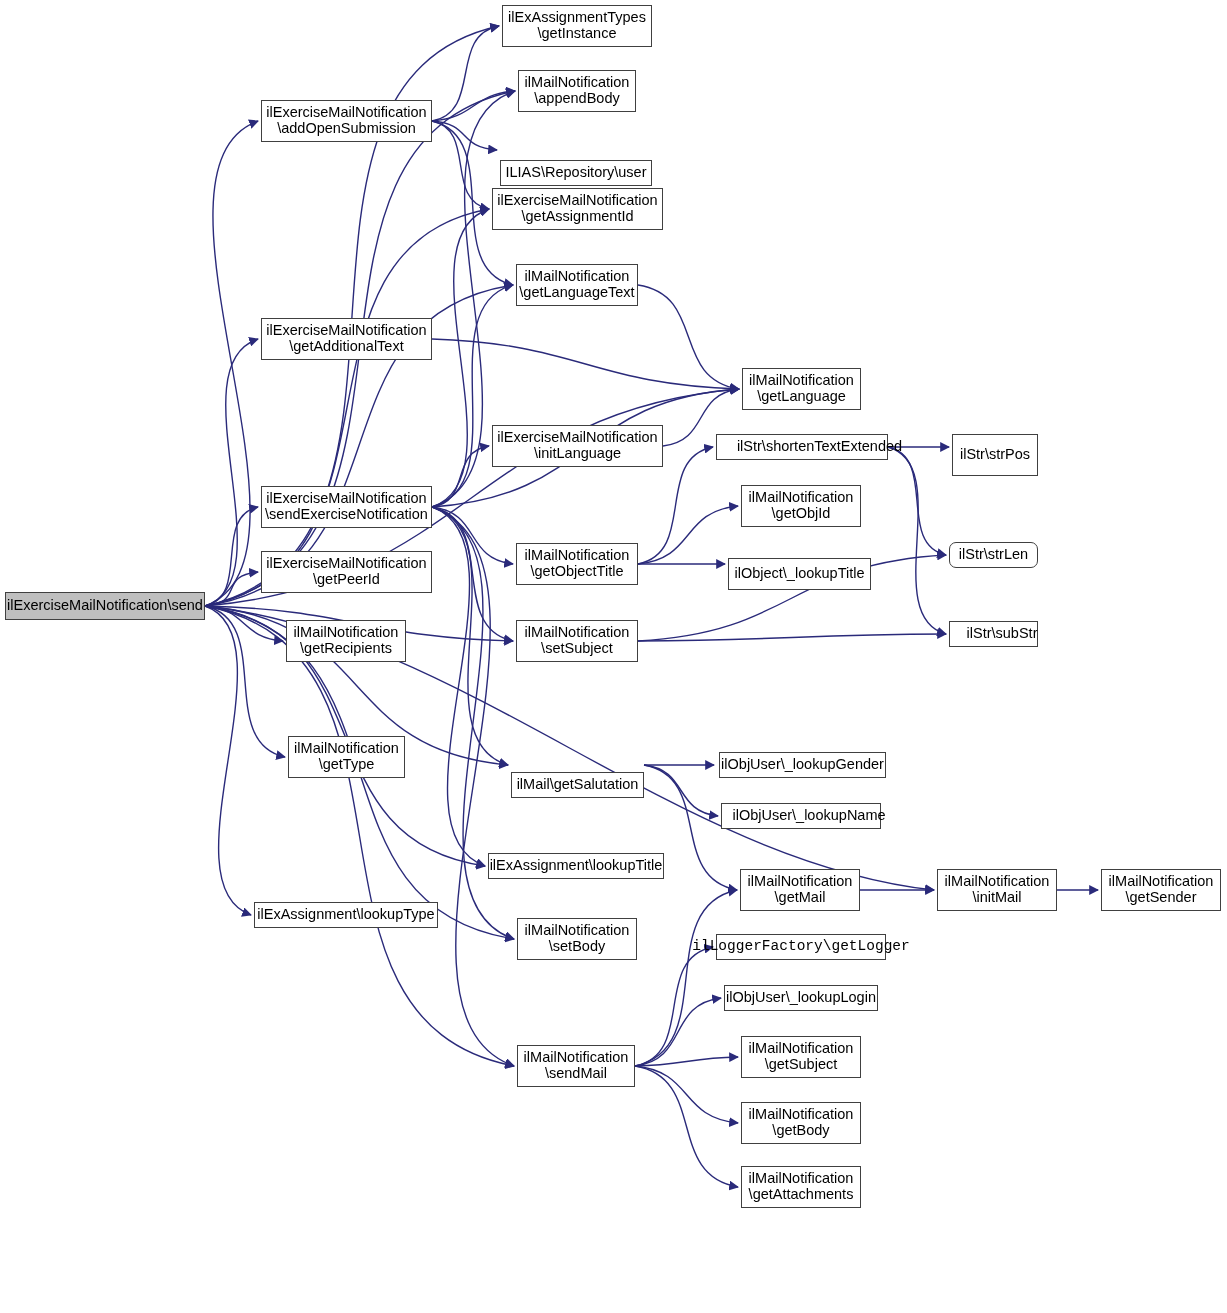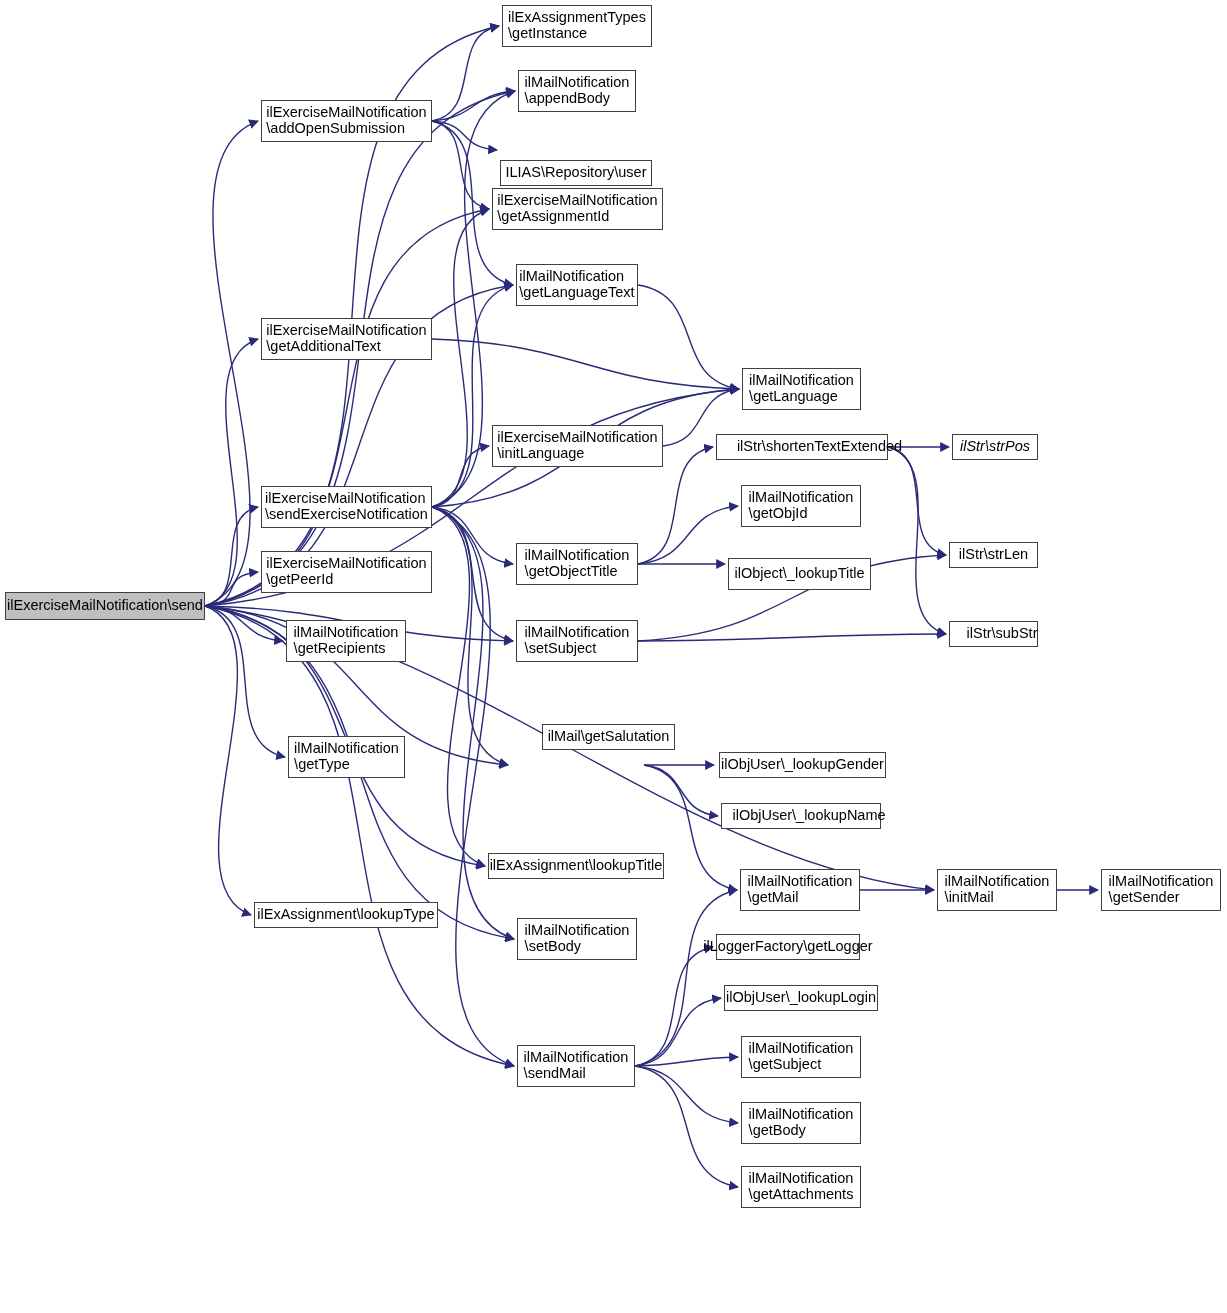--- a/index.html
+++ b/index.html
@@ -8,7 +8,7 @@
   #edges{position:absolute;left:0;top:0;width:1227px;height:1313px;}
   .node{position:absolute;box-sizing:border-box;border:1px solid #404040;
         background:#ffffff;display:flex;align-items:center;justify-content:center;
-        text-align:left;line-height:1.08;color:#000000;font-size:14.5px;
+        text-align:center;line-height:1.08;color:#000000;font-size:14.5px;
         white-space:pre;z-index:5;}
   .node.root{background:#bfbfbf;border-color:#404040;}
   .node .lbl{display:block;}

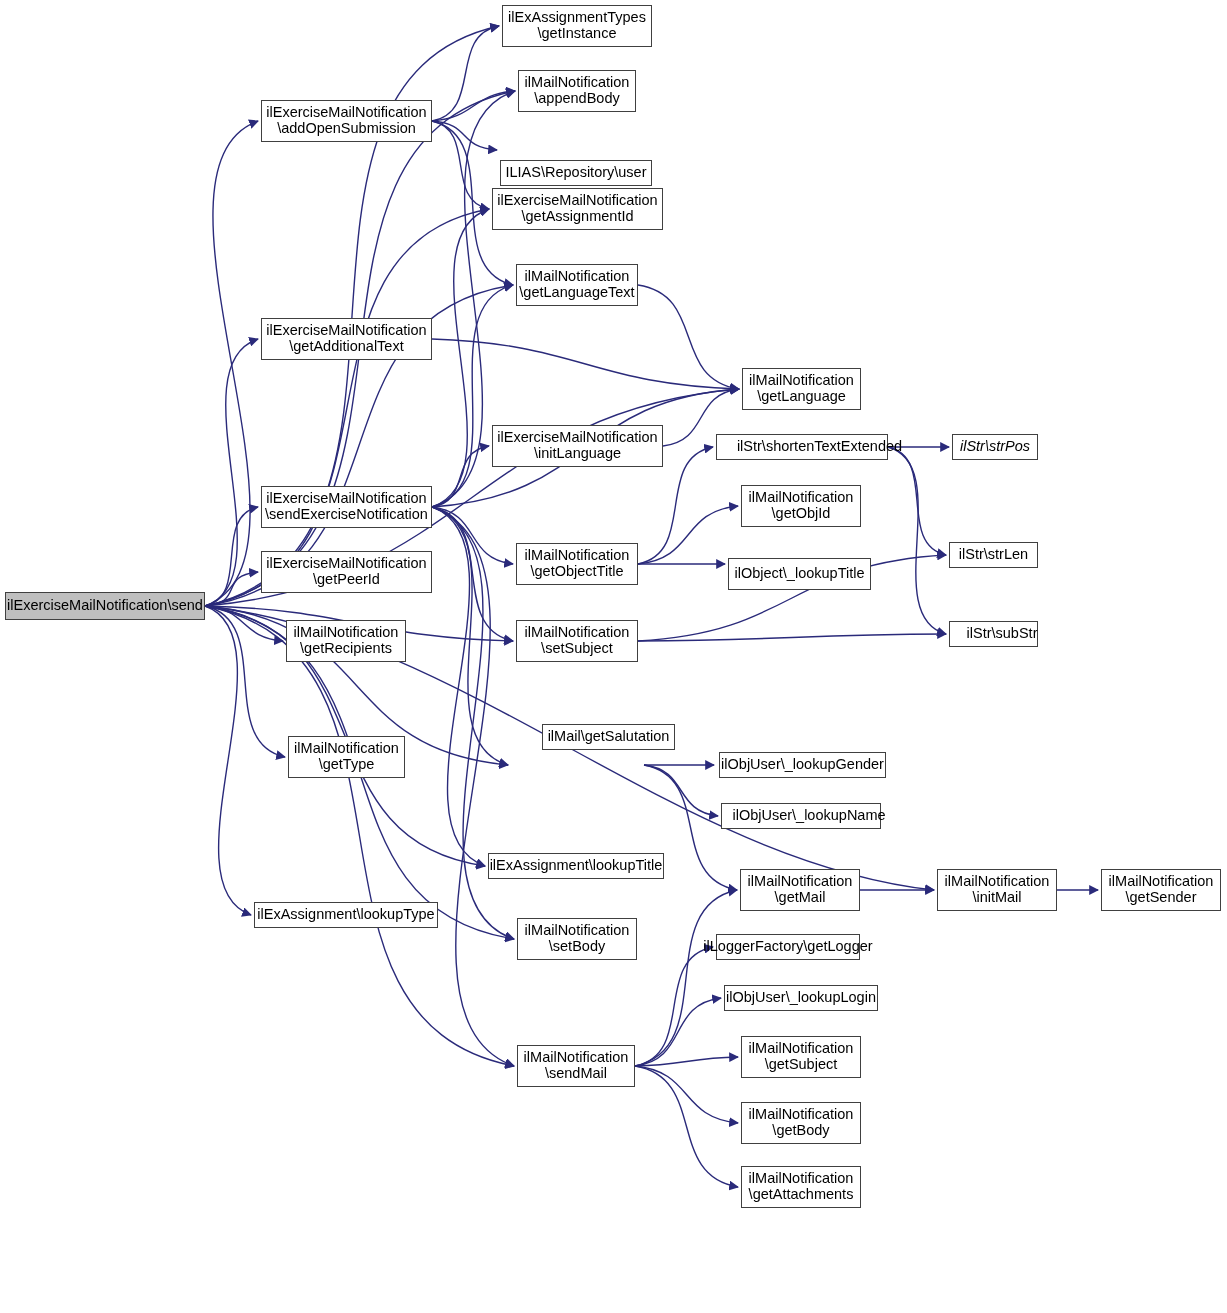--- a/index.html
+++ b/index.html
@@ -102,7 +102,7 @@
       <div class="node" style="left: 492px; top: 425px; width: 171px; height: 42px;"><span class="lbl">ilExerciseMailNotification
 \initLanguage</span></div>
       <div class="node" style="left: 716px; top: 434px; width: 172px; height: 26px; padding-left: 35px;"><span class="lbl">ilStr\shortenTextExtended</span></div>
-      <div class="node" style="left: 952px; top: 434px; width: 86px; height: 26px; font-style: italic;"><span class="lbl">ilStr\strPos</span></div>
+      <div class="node" style="left: 952px; top: 434px; width: 86px; height: 42px;"><span class="lbl">ilStr\strPos</span></div>
       <div class="node" style="left: 261px; top: 486px; width: 171px; height: 42px;"><span class="lbl">ilExerciseMailNotification
 \sendExerciseNotification</span></div>
       <div class="node" style="left: 741px; top: 485px; width: 120px; height: 42px;"><span class="lbl">ilMailNotification

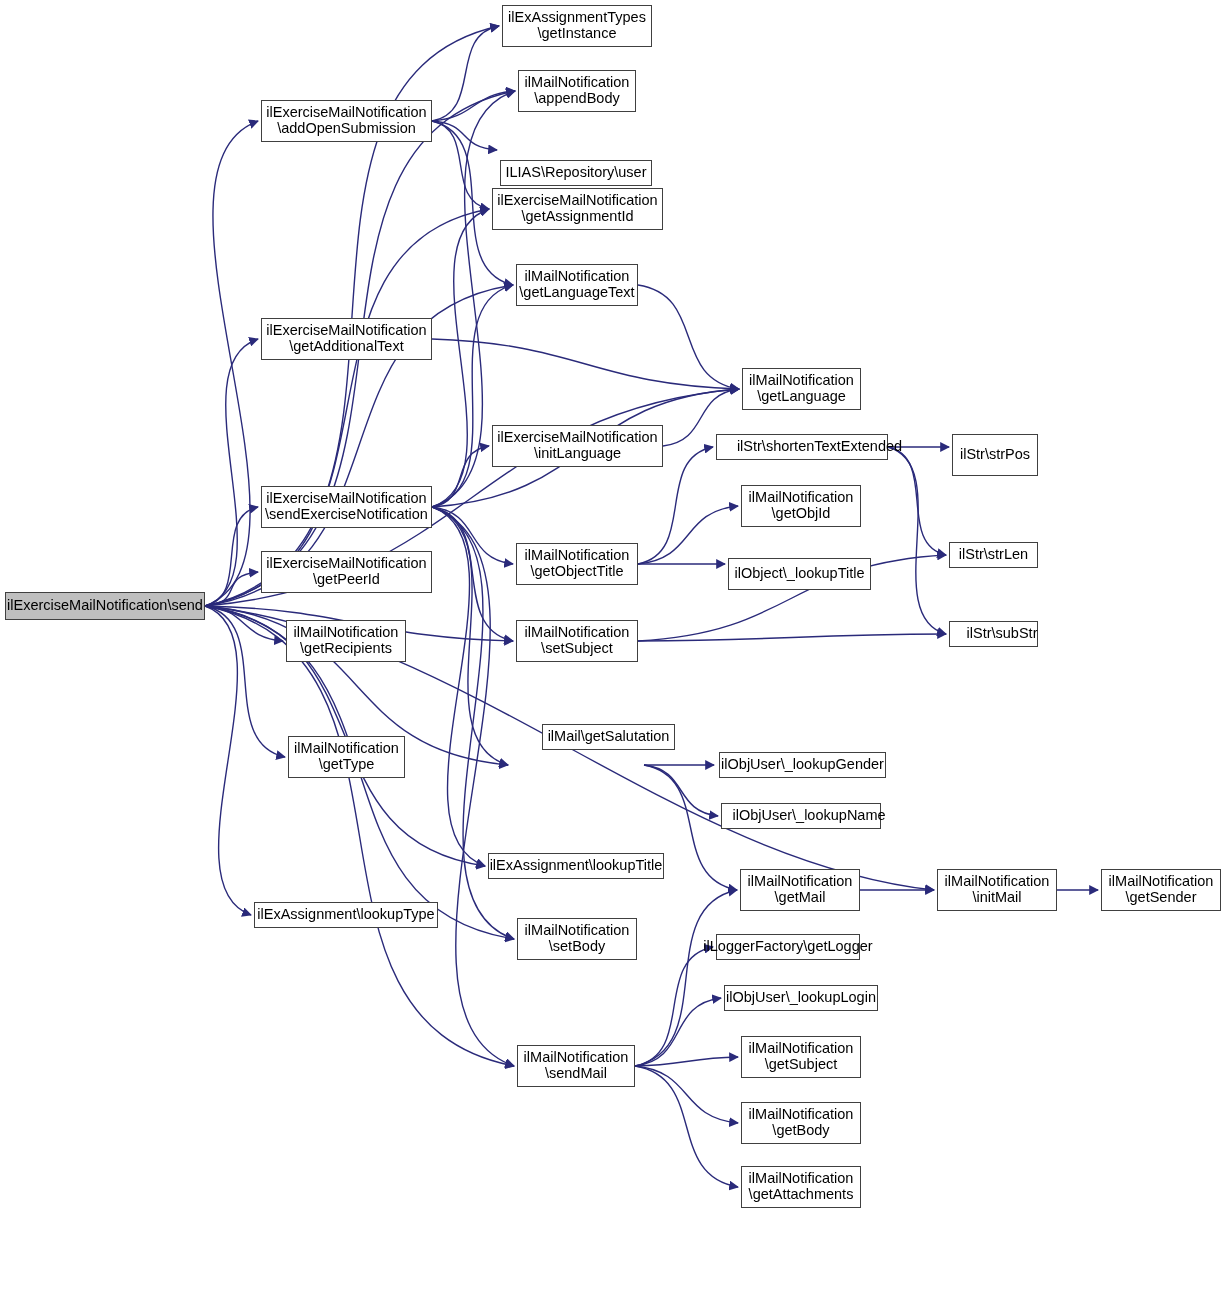--- a/index.html
+++ b/index.html
@@ -110,7 +110,7 @@
       <div class="node" style="left: 516px; top: 543px; width: 122px; height: 42px;"><span class="lbl">ilMailNotification
 \getObjectTitle</span></div>
       <div class="node" style="left: 728px; top: 558px; width: 143px; height: 32px;"><span class="lbl">ilObject\_lookupTitle</span></div>
-      <div class="node" style="left: 949px; top: 542px; width: 89px; height: 26px;"><span class="lbl">ilStr\strLen</span></div>
+      <div class="node" style="left: 949px; top: 542px; width: 89px; height: 26px; border-radius: 7px;"><span class="lbl">ilStr\strLen</span></div>
       <div class="node" style="left: 261px; top: 551px; width: 171px; height: 42px;"><span class="lbl">ilExerciseMailNotification
 \getPeerId</span></div>
       <div class="node" style="left: 286px; top: 620px; width: 120px; height: 42px;"><span class="lbl">ilMailNotification

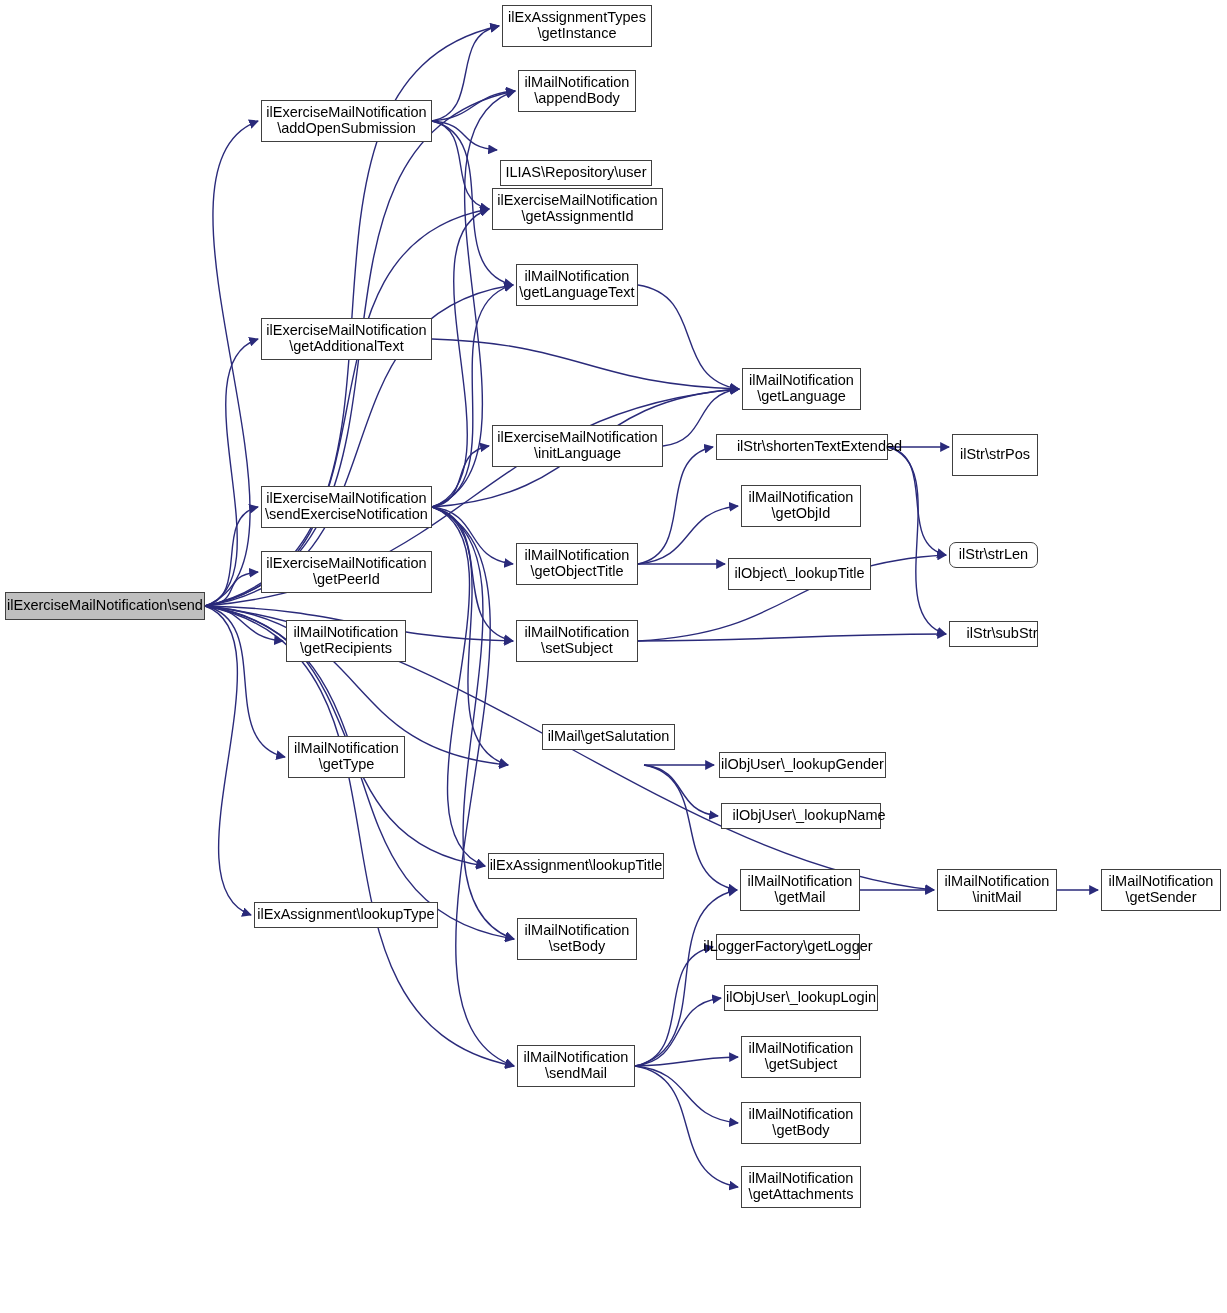--- a/index.html
+++ b/index.html
@@ -120,7 +120,7 @@
       <div class="node" style="left: 949px; top: 621px; width: 89px; height: 26px; padding-left: 17px;"><span class="lbl">ilStr\subStr</span></div>
       <div class="node" style="left: 288px; top: 736px; width: 117px; height: 42px;"><span class="lbl">ilMailNotification
 \getType</span></div>
-      <div class="node" style="left: 511px; top: 724px; width: 133px; height: 26px; margin-left: 31px;"><span class="lbl">ilMail\getSalutation</span></div>
+      <div class="node" style="left: 511px; top: 772px; width: 133px; height: 26px;"><span class="lbl">ilMail\getSalutation</span></div>
       <div class="node" style="left: 719px; top: 752px; width: 167px; height: 26px;"><span class="lbl">ilObjUser\_lookupGender</span></div>
       <div class="node" style="left: 721px; top: 803px; width: 160px; height: 26px; padding-left: 16px;"><span class="lbl">ilObjUser\_lookupName</span></div>
       <div class="node" style="left: 488px; top: 853px; width: 176px; height: 26px;"><span class="lbl">ilExAssignment\lookupTitle</span></div>

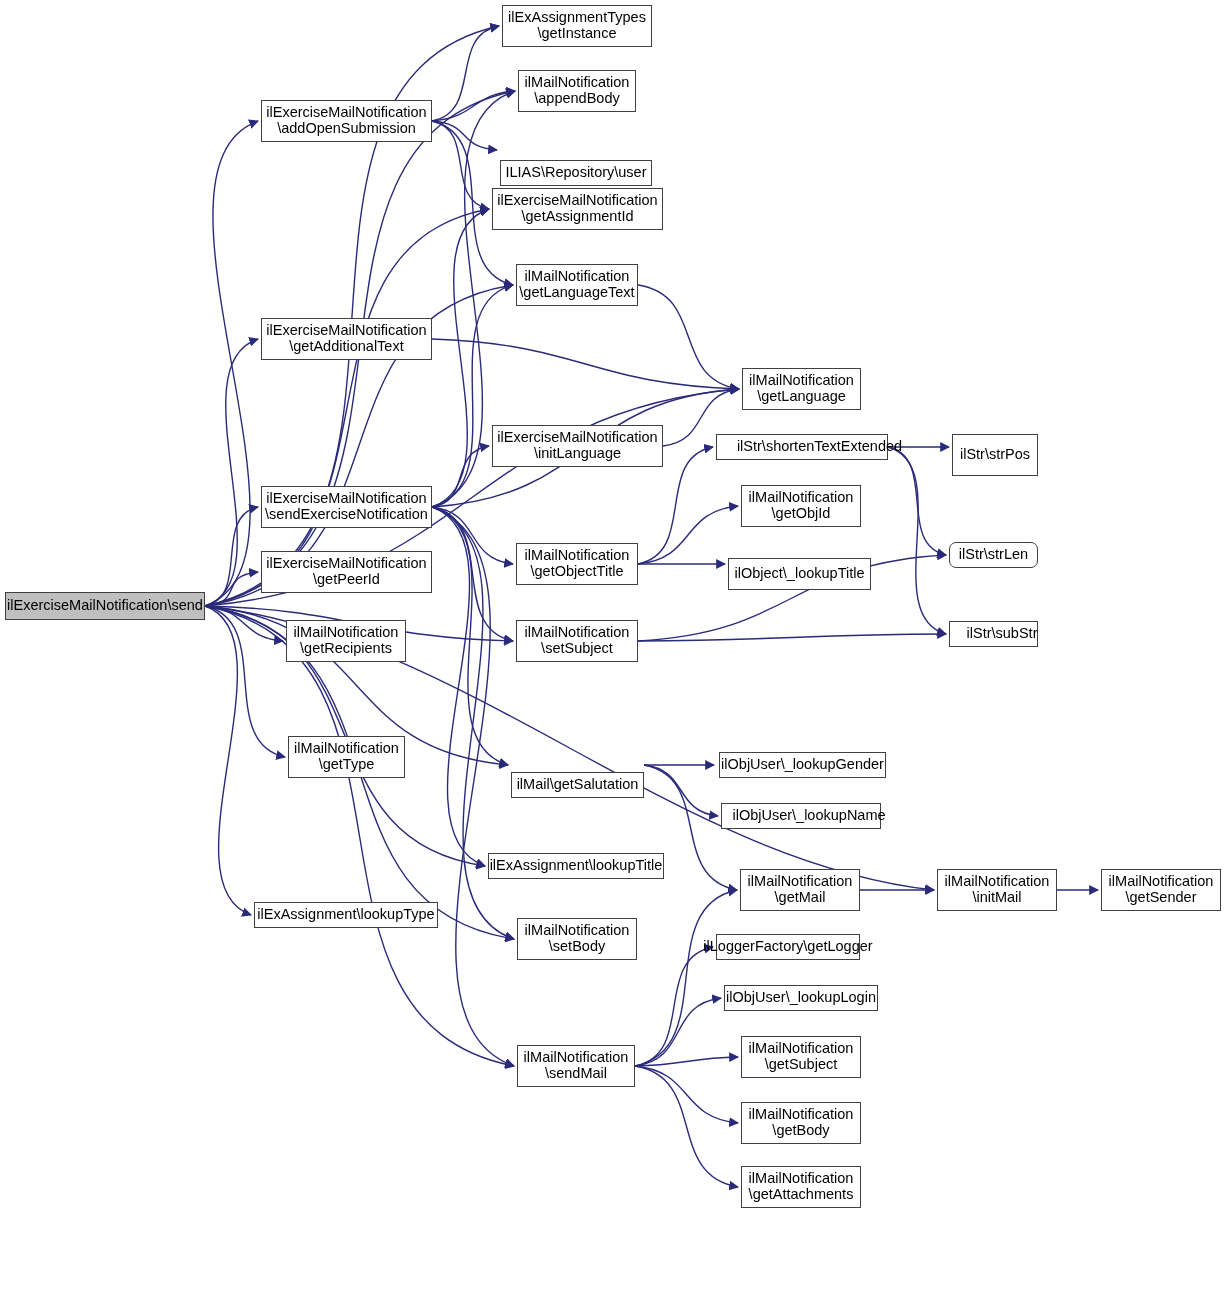--- a/index.html
+++ b/index.html
@@ -133,7 +133,7 @@
       <div class="node" style="left: 254px; top: 902px; width: 184px; height: 26px;"><span class="lbl">ilExAssignment\lookupType</span></div>
       <div class="node" style="left: 517px; top: 918px; width: 120px; height: 42px;"><span class="lbl">ilMailNotification
 \setBody</span></div>
-      <div class="node" style="left: 716px; top: 934px; width: 144px; height: 26px;"><span class="lbl">ilLoggerFactory\getLogger</span></div>
+      <div class="node" style="left: 716px; top: 934px; width: 170px; height: 26px; font-family: Liberation Mono, monospace;"><span class="lbl">ilLoggerFactory\getLogger</span></div>
       <div class="node" style="left: 724px; top: 985px; width: 154px; height: 26px;"><span class="lbl">ilObjUser\_lookupLogin</span></div>
       <div class="node" style="left: 741px; top: 1036px; width: 120px; height: 42px;"><span class="lbl">ilMailNotification
 \getSubject</span></div>

